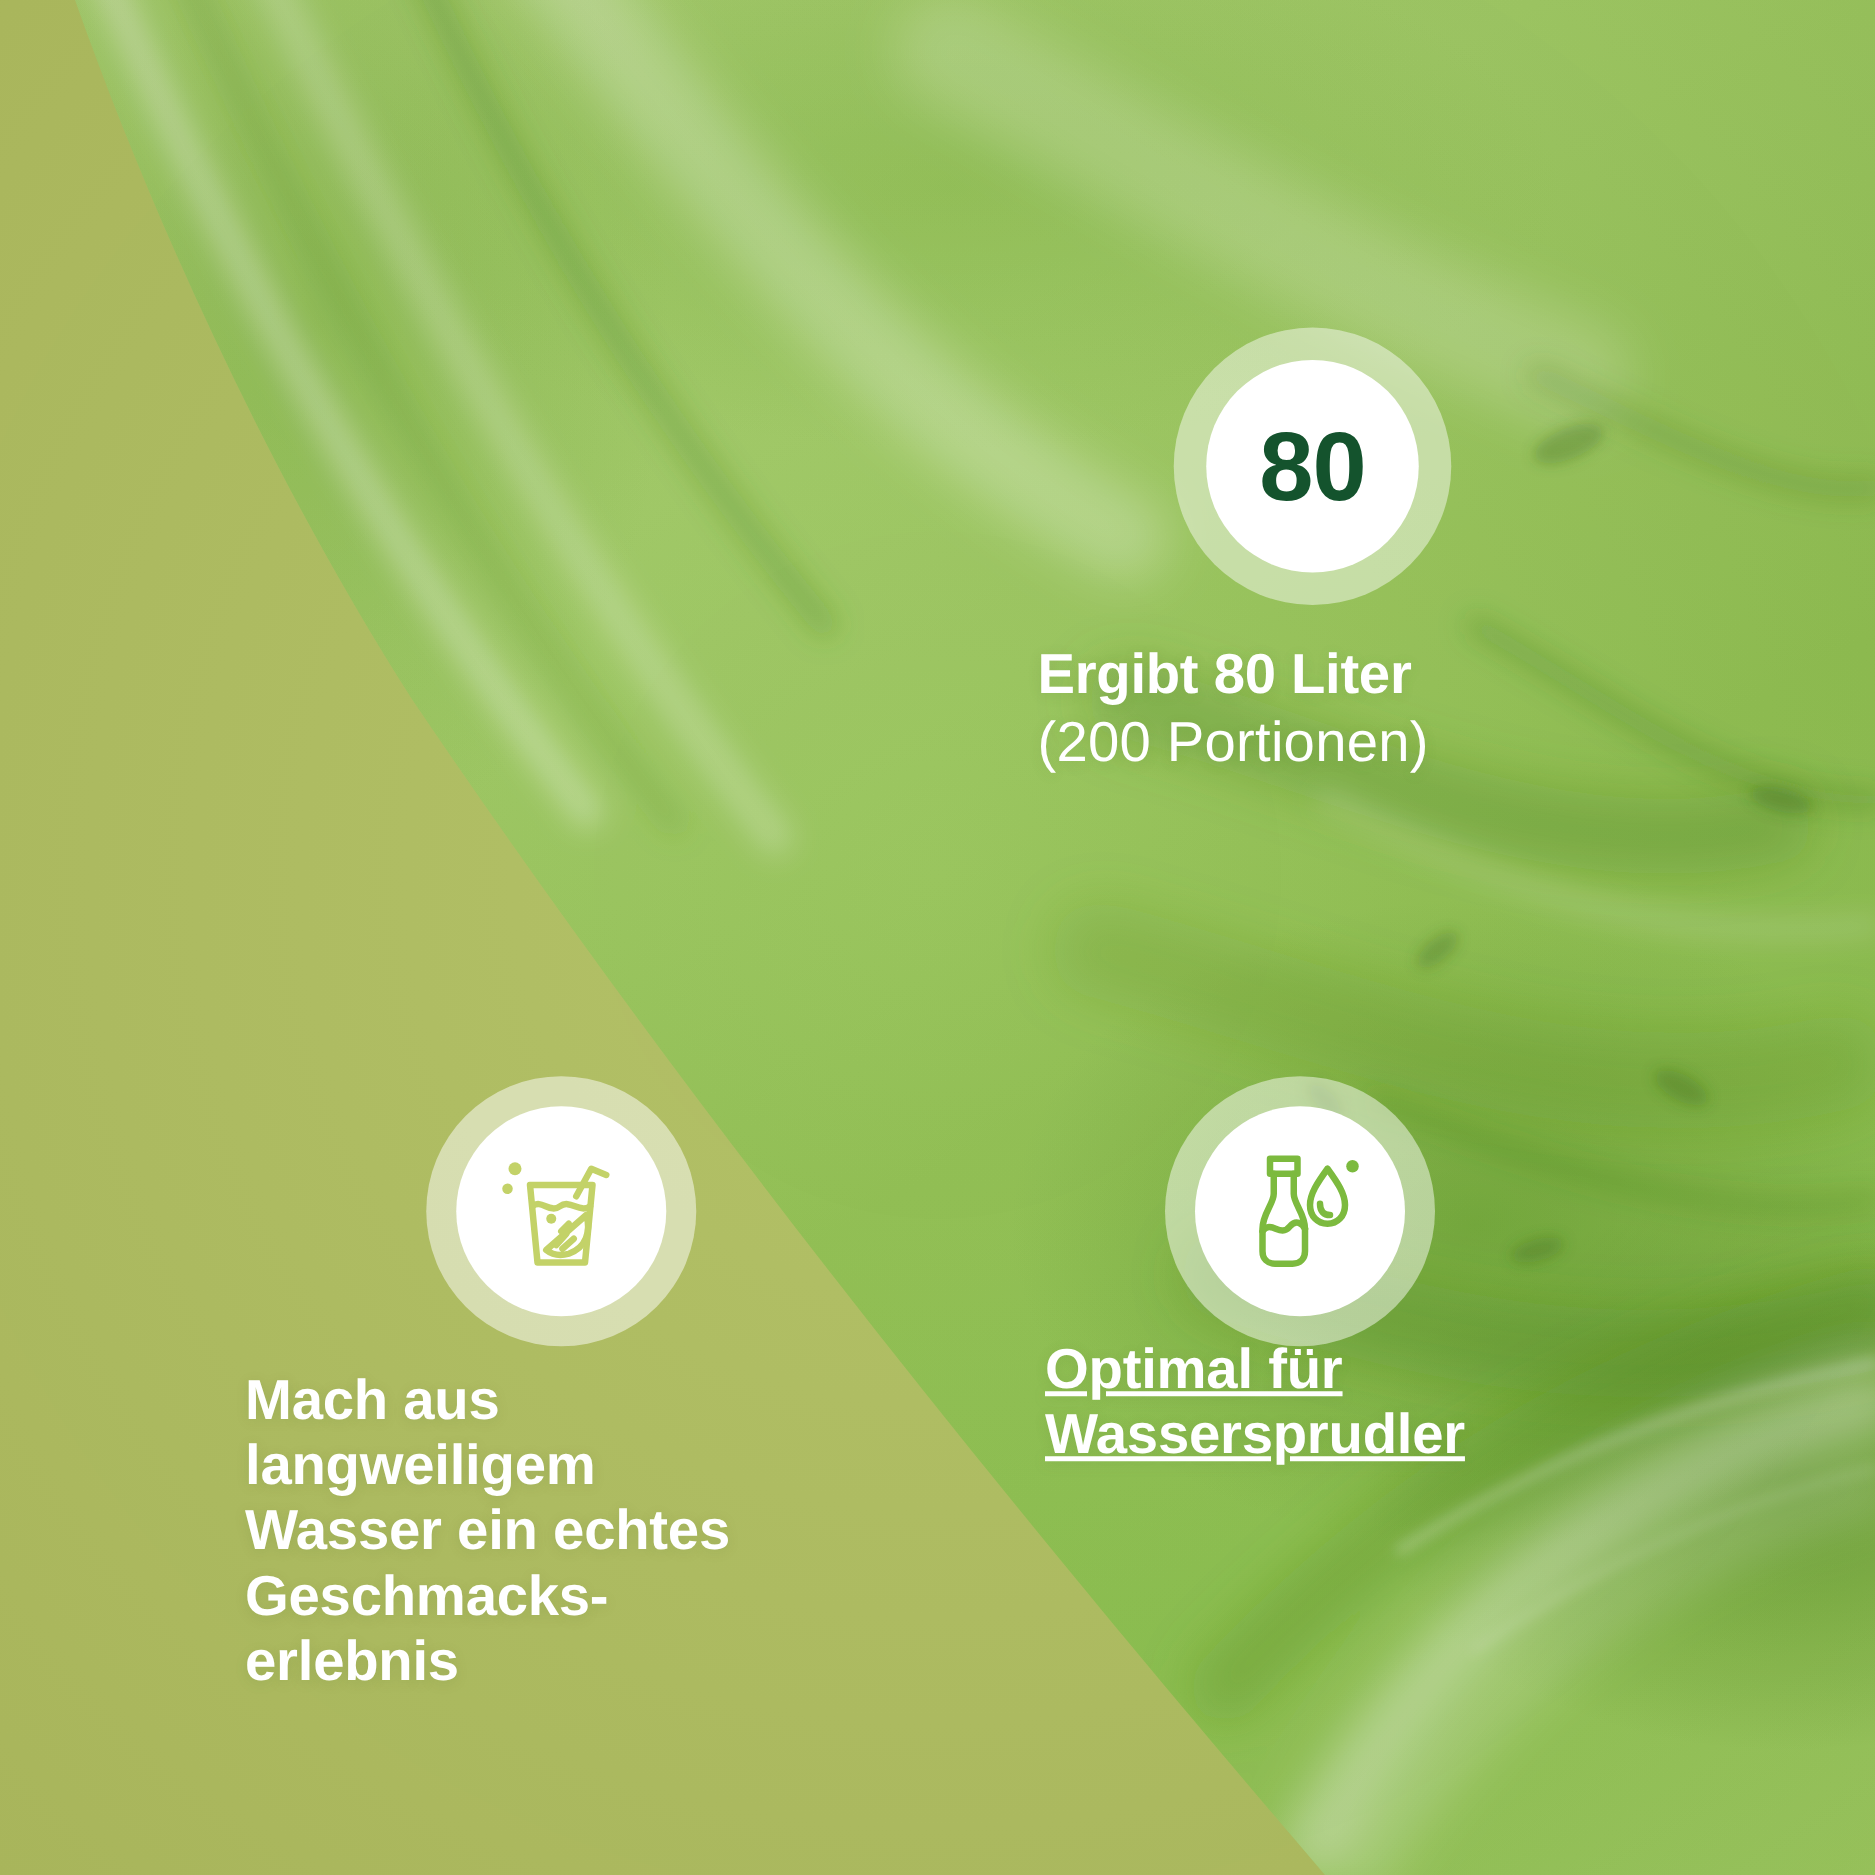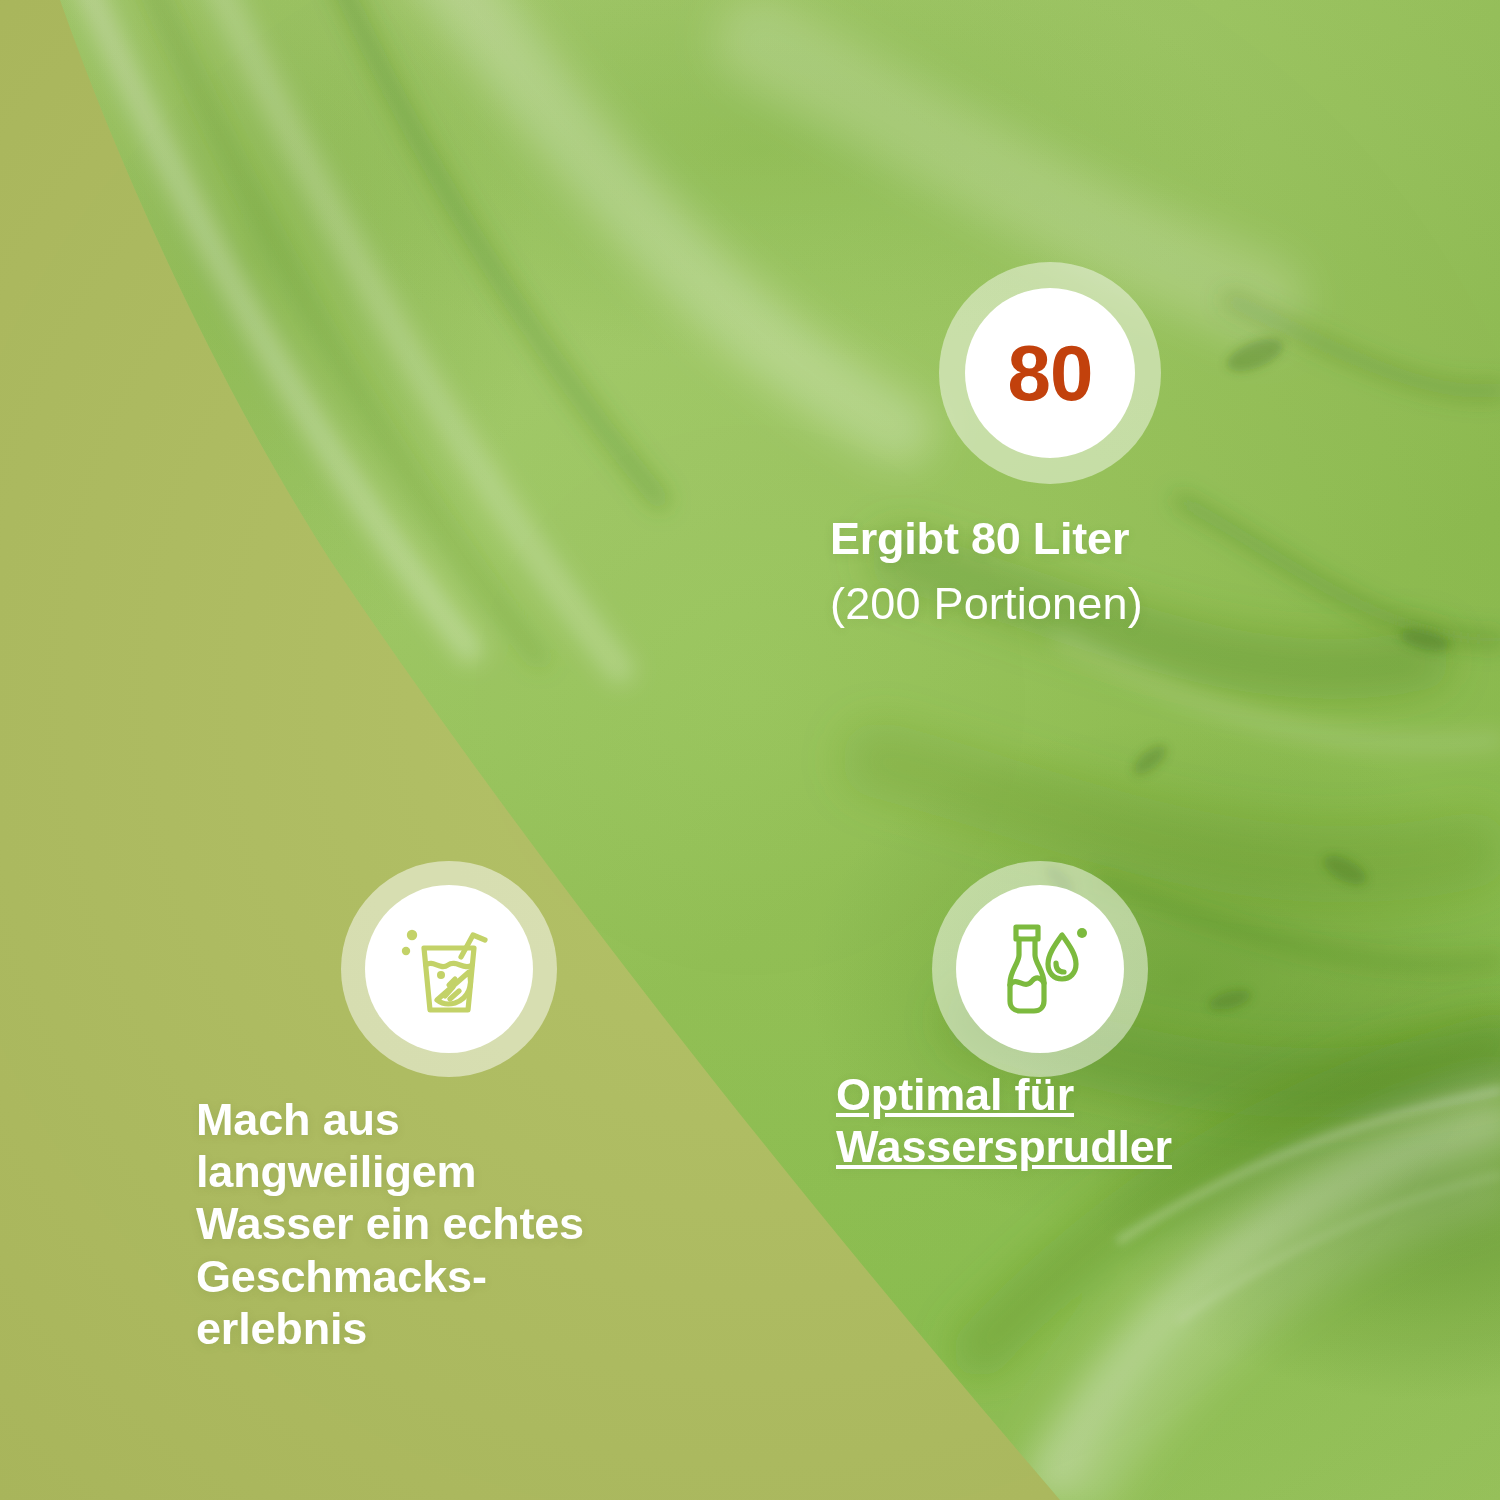--- a/index.html
+++ b/index.html
@@ -93,7 +93,7 @@
     justify-content: center;
   }
   .badge-number {
-    color: #c2410c;
+    color: #14532d;
     font-size: 78px;
     font-weight: 700;
     letter-spacing: -0.01em;

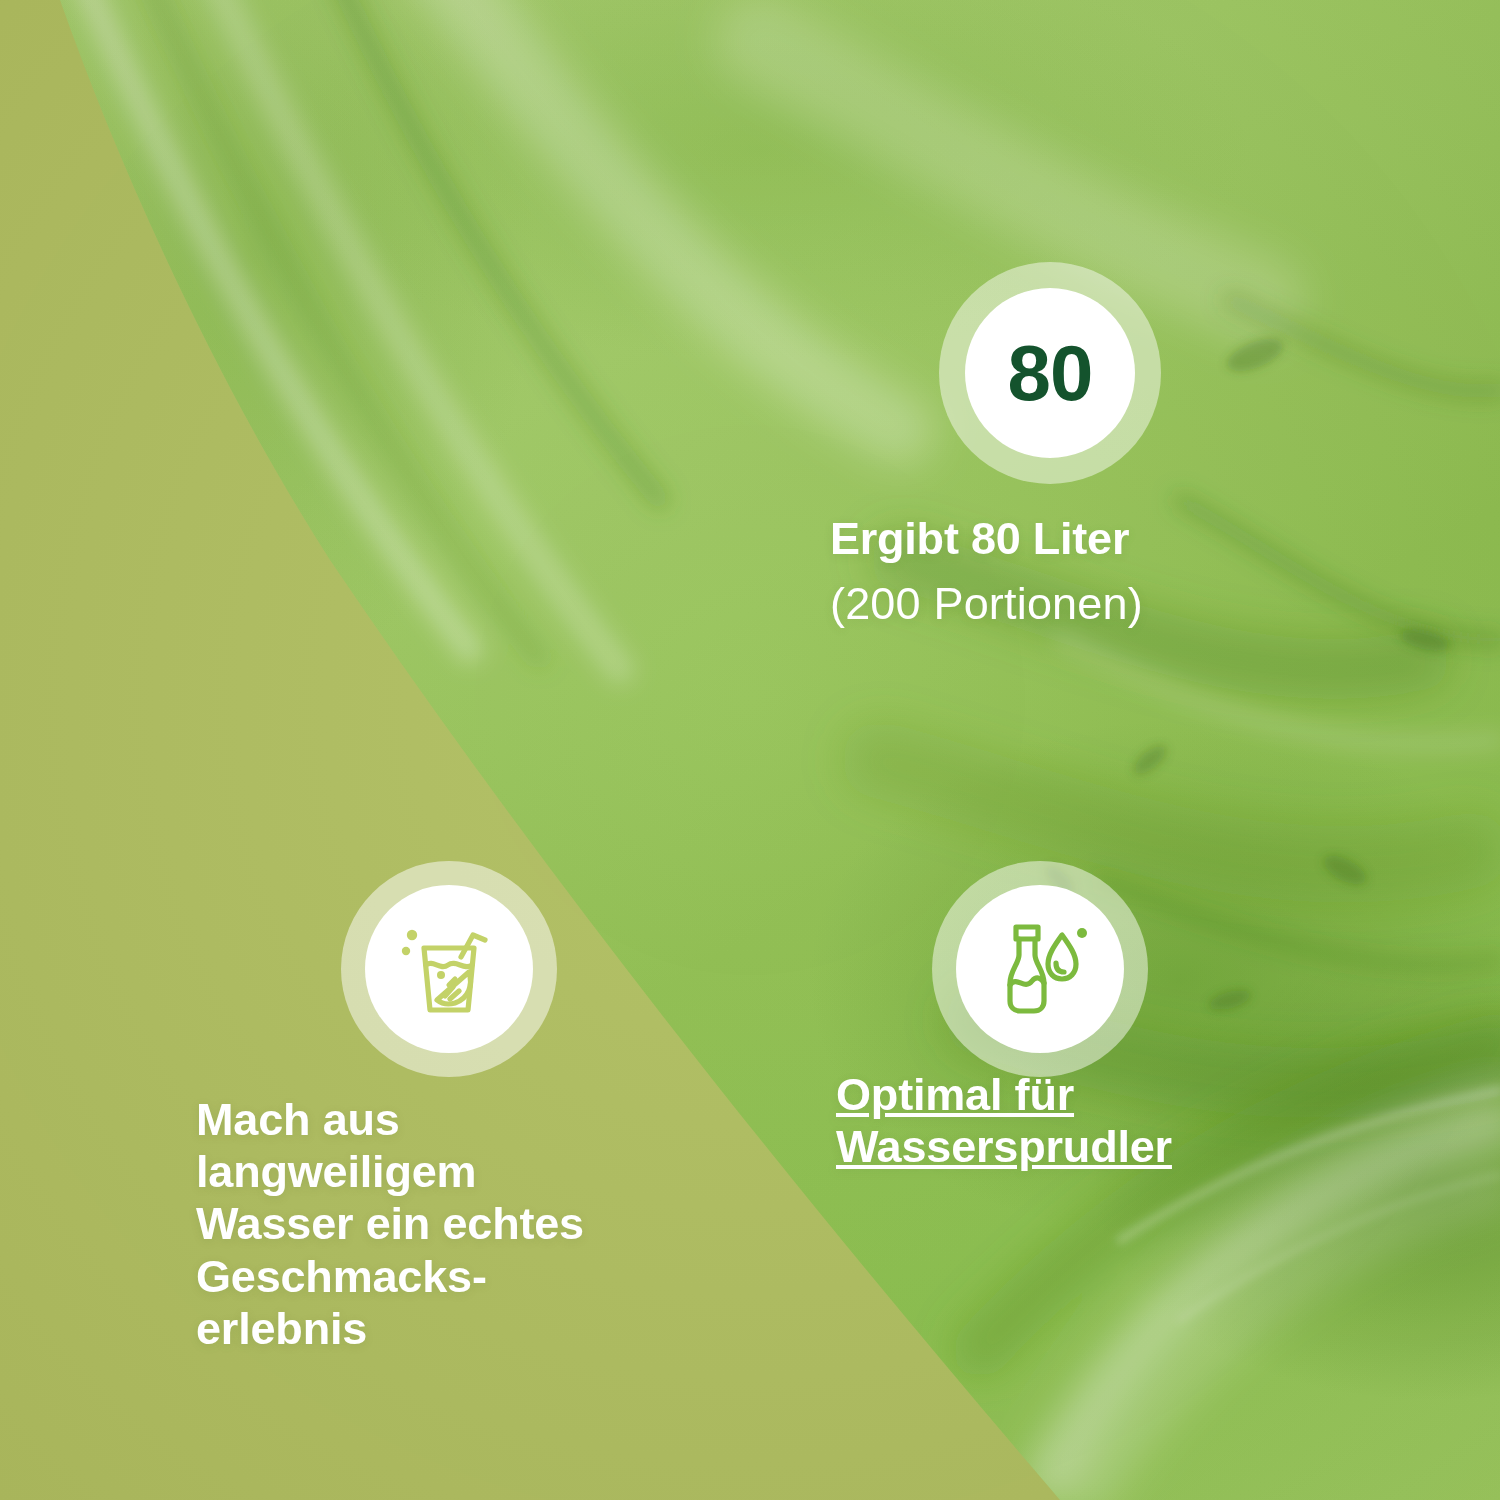--- a/index.html
+++ b/index.html
@@ -149,7 +149,7 @@
     font-weight: 400;
     line-height: 1.18;
     letter-spacing: 0.004em;
-    margin-top: 12px;
+    margin-top: 2px;
   }
 
   .feature-text {

